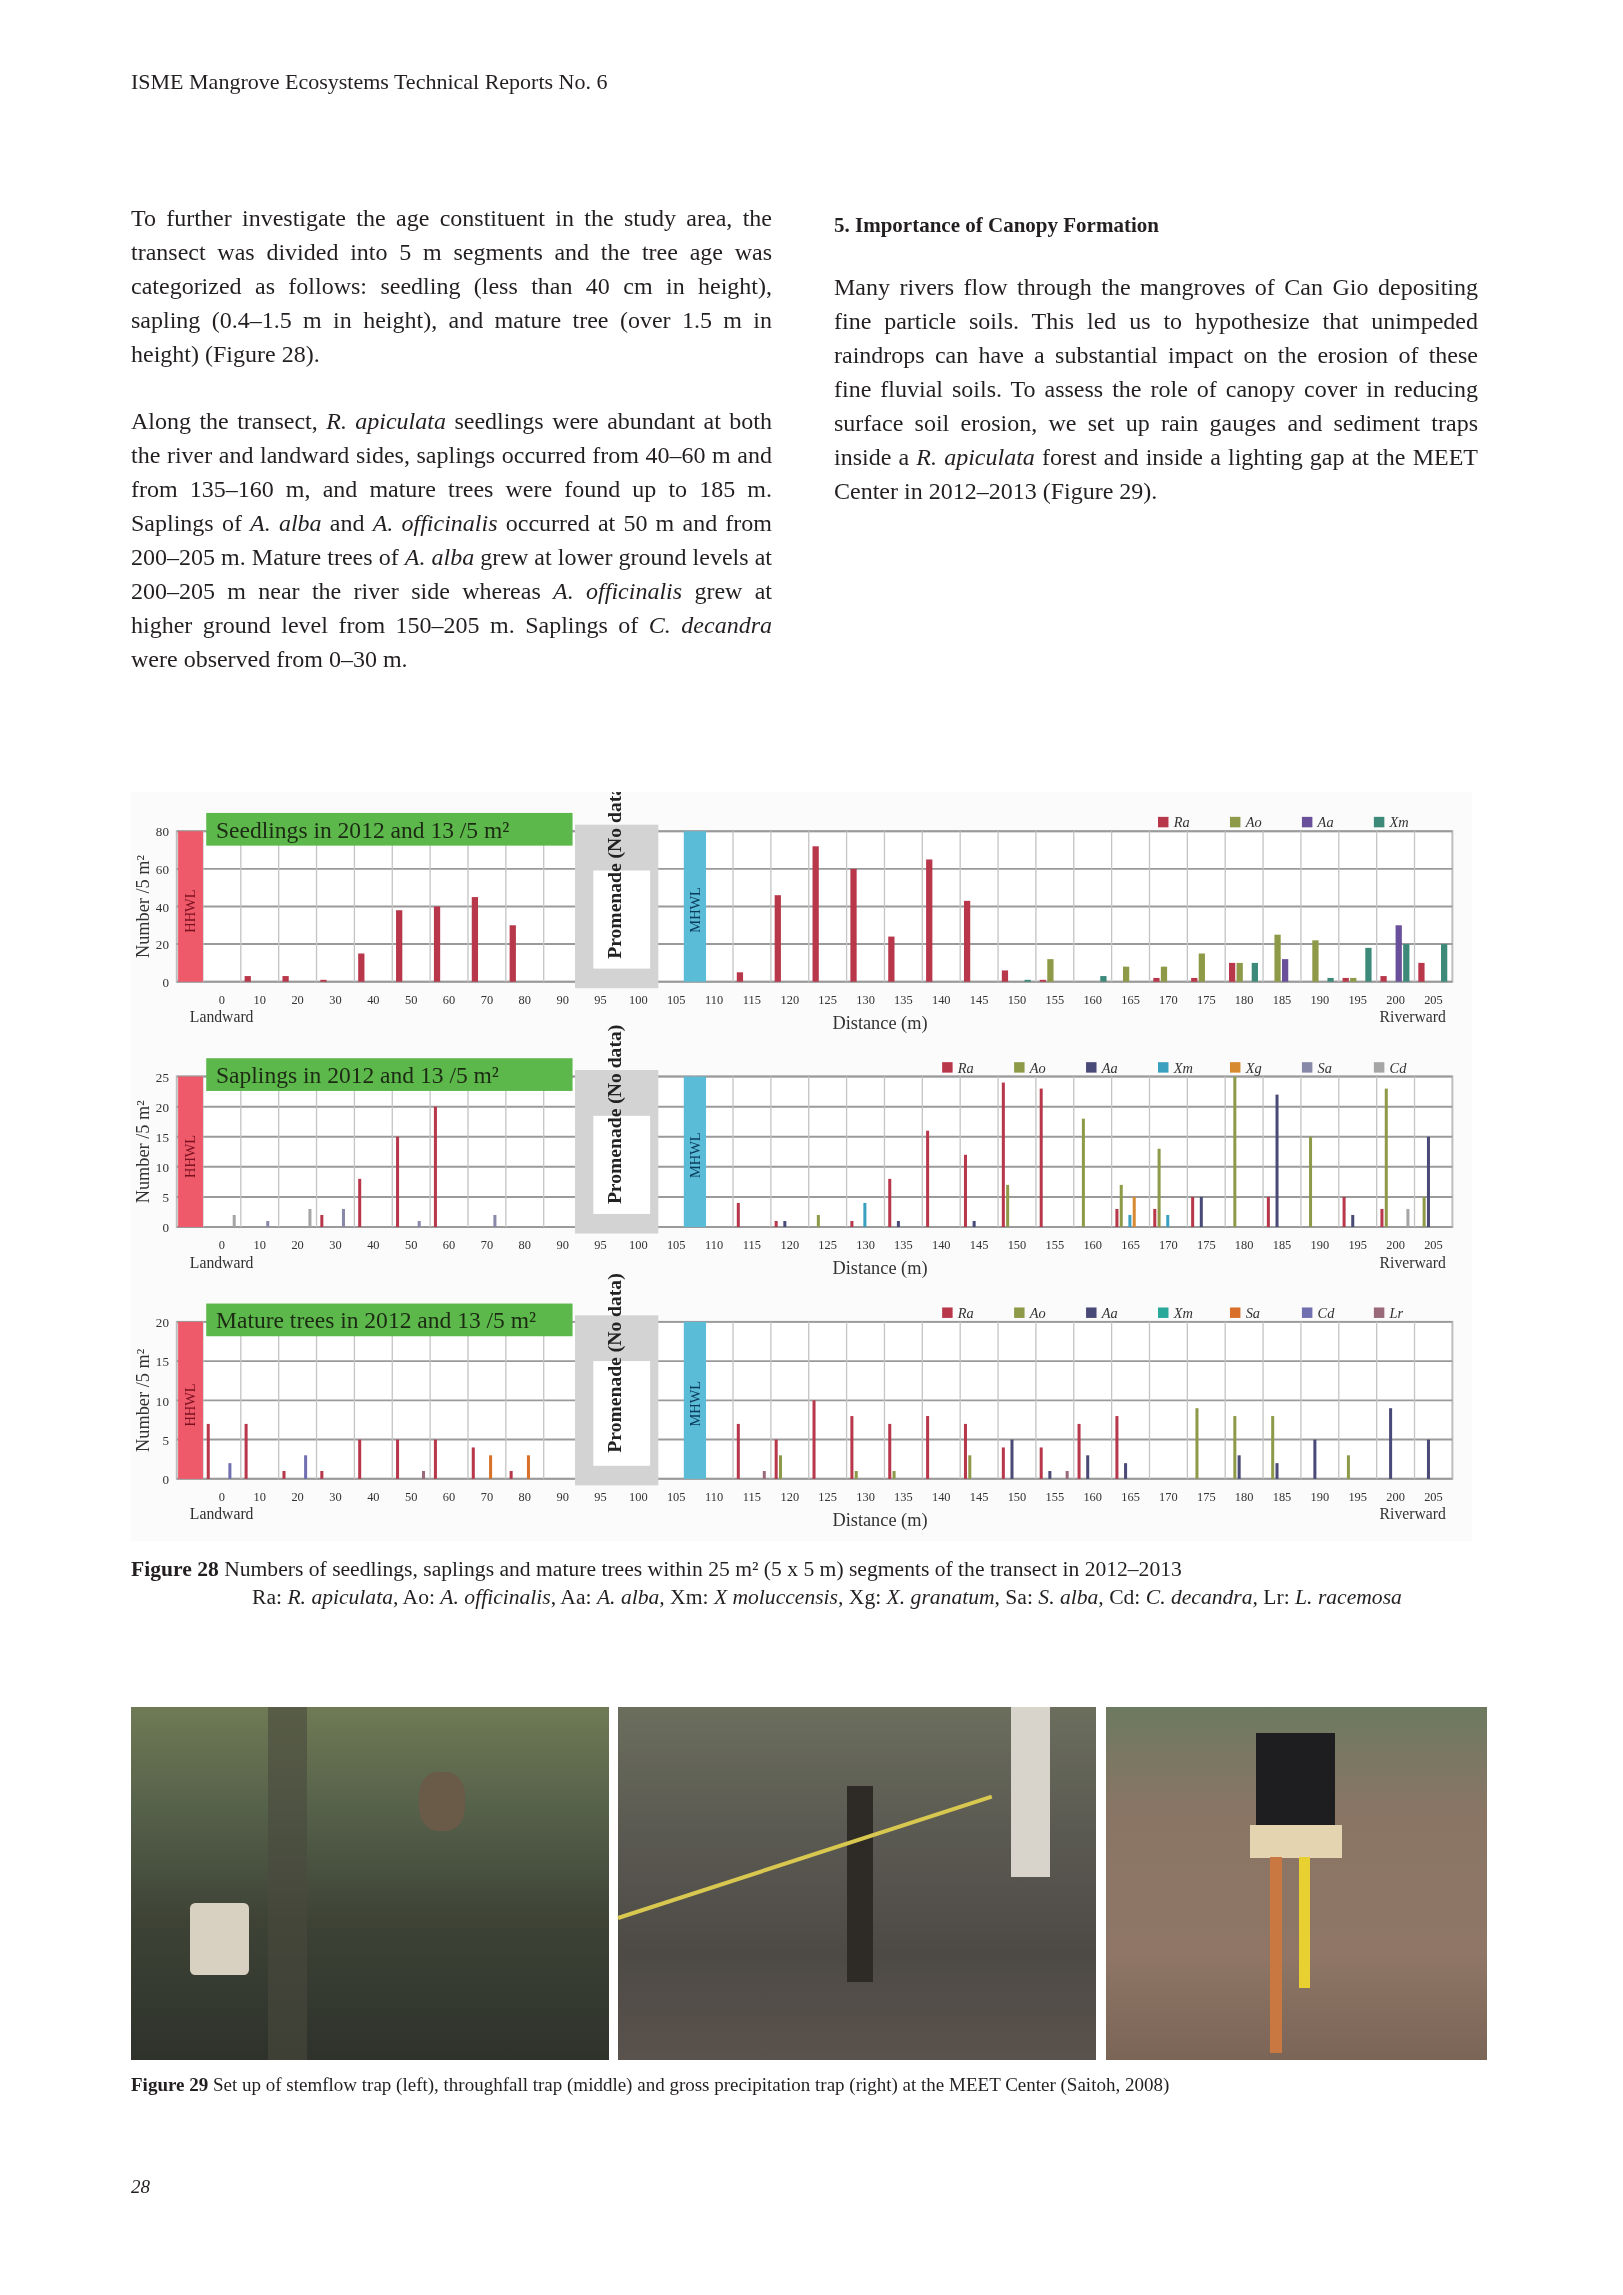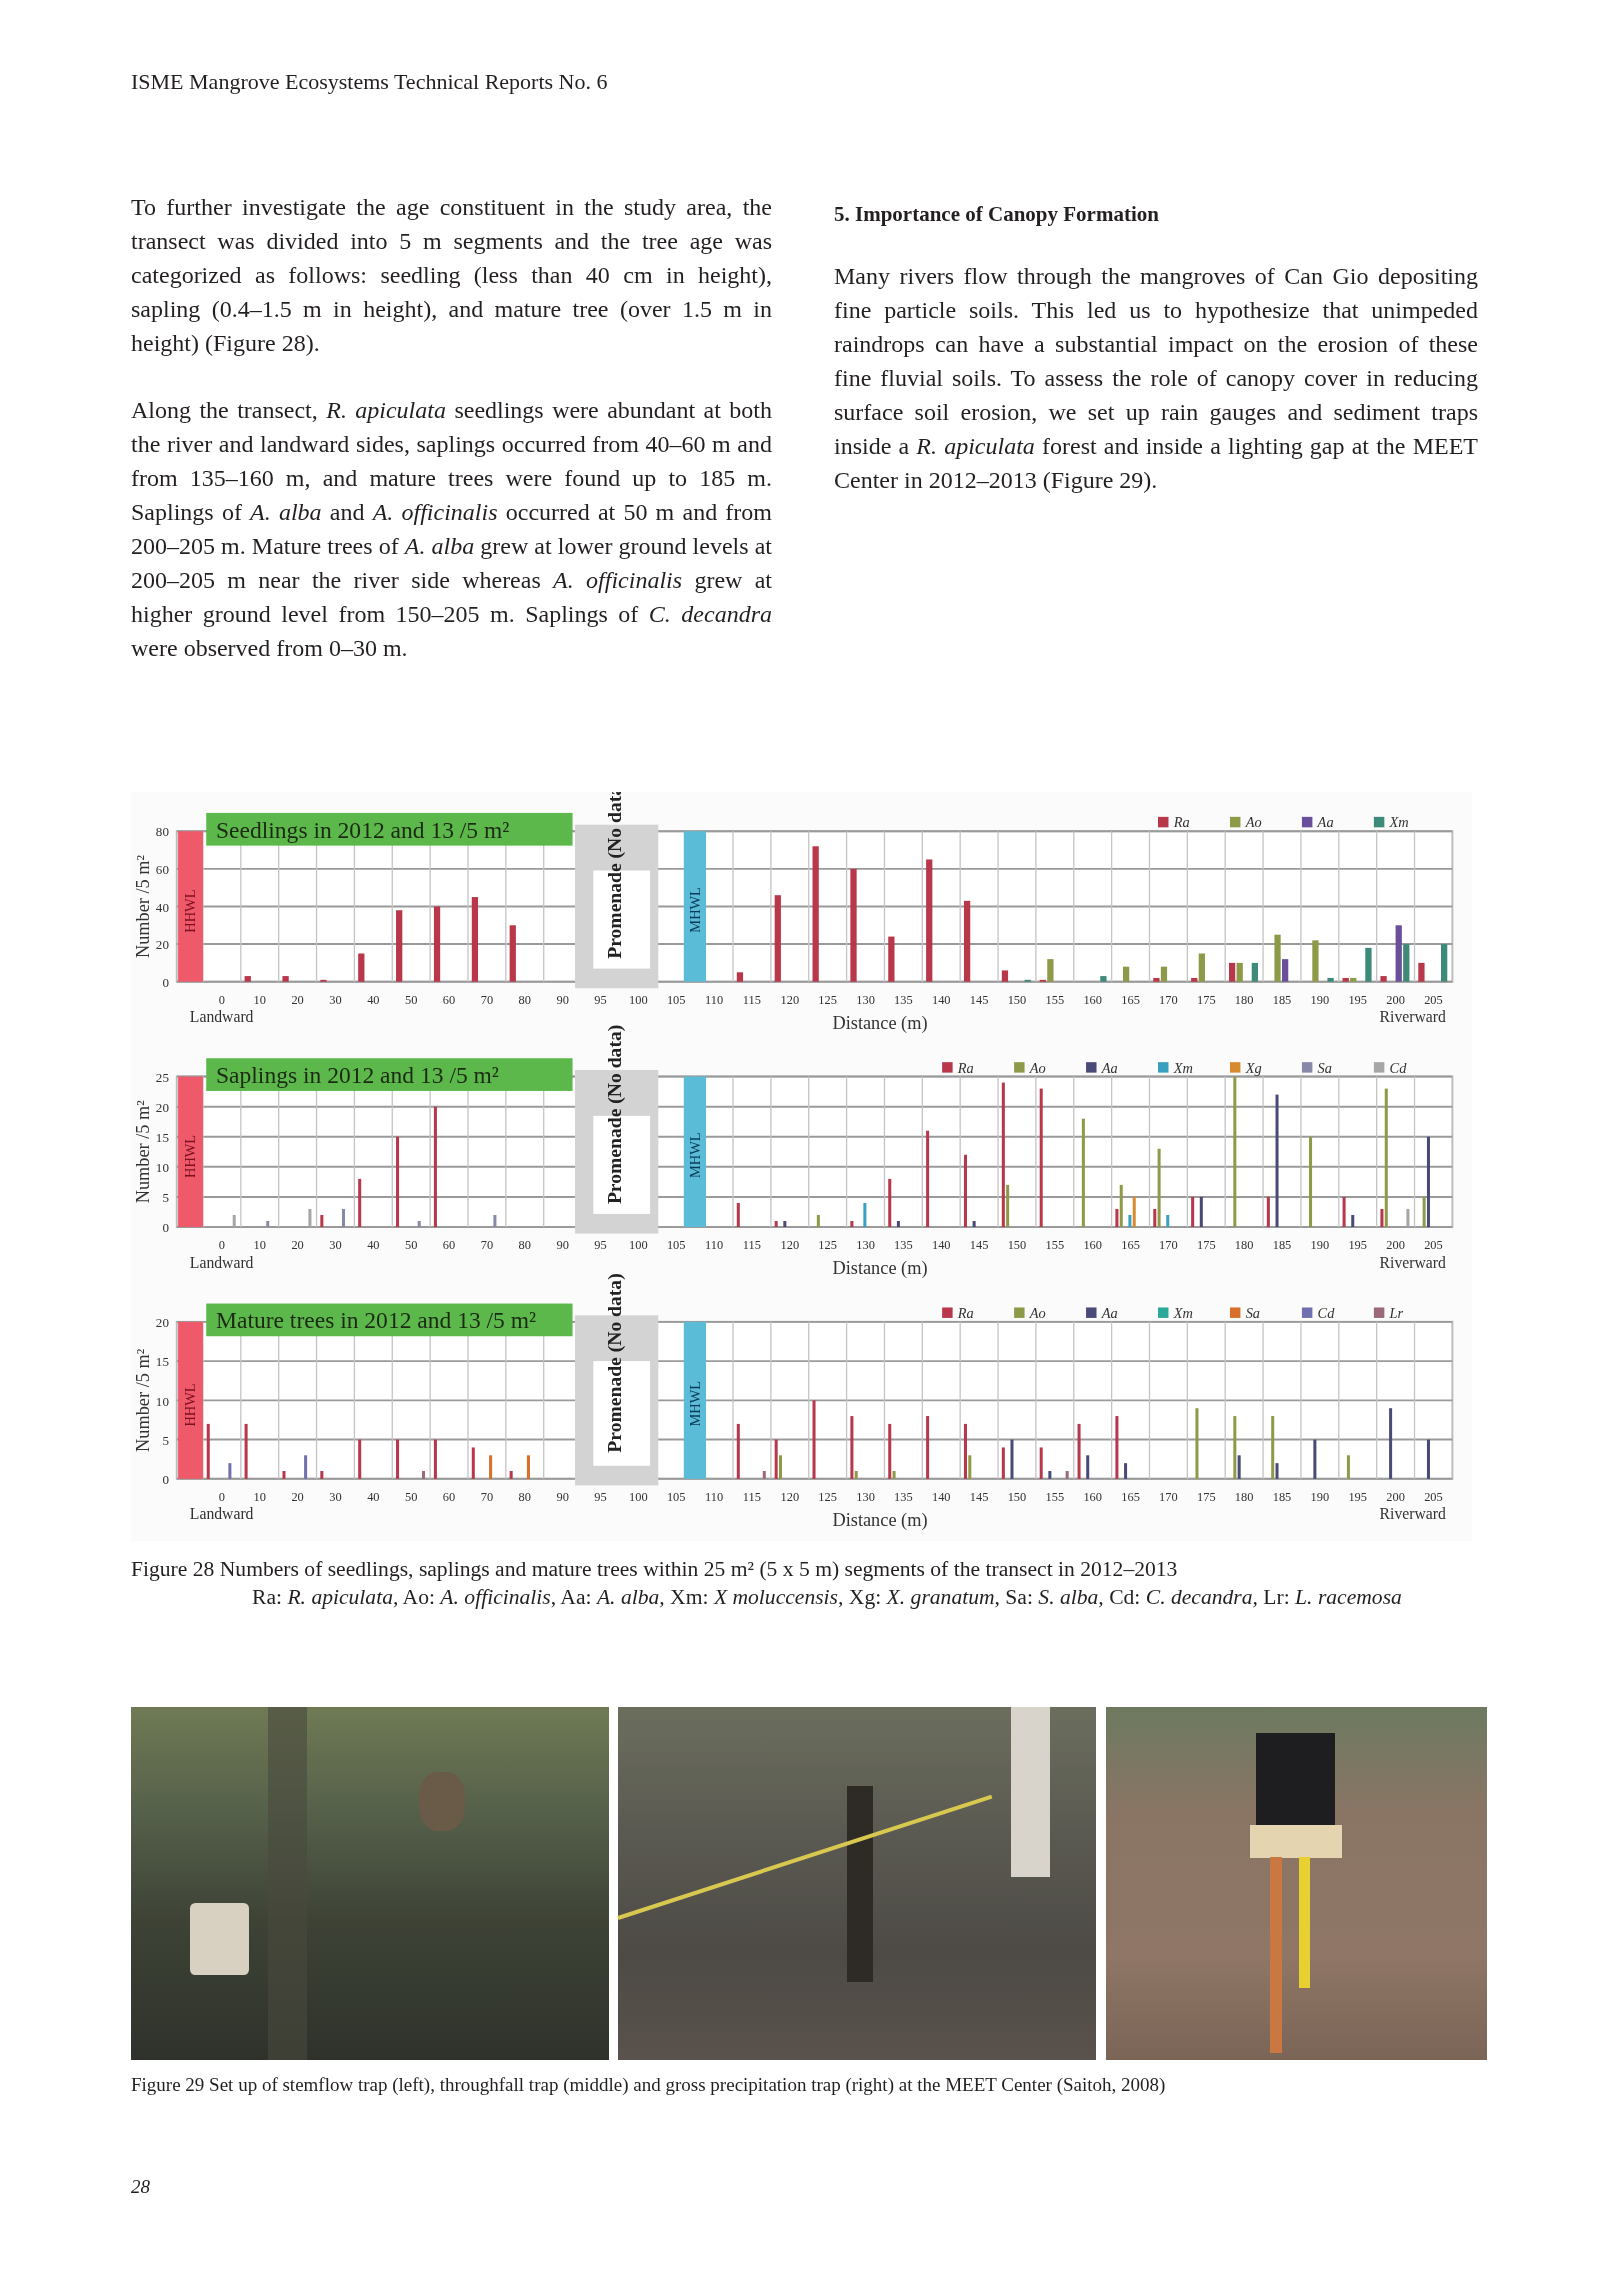--- a/index.html
+++ b/index.html
@@ -5,7 +5,7 @@
   html, body { margin:0; padding:0; background:#ffffff; }
   body { width:1623px; height:2295px; position:relative; font-family:"Liberation Serif","DejaVu Serif",serif; color:#231f20; overflow:hidden; }
   .running-head { position:absolute; left:131px; top:69px; font-size:22px; letter-spacing:0px; }
-  .col { position:absolute; top:190px; width:641px; font-size:24px; line-height:34px; text-align:justify; }
+  .col { position:absolute; top:201px; width:641px; font-size:24px; line-height:34px; text-align:justify; }
   .col p { margin:0 0 33px 0; }
   .col-left { left:131px; }
   .col-right { left:834px; width:644px; }

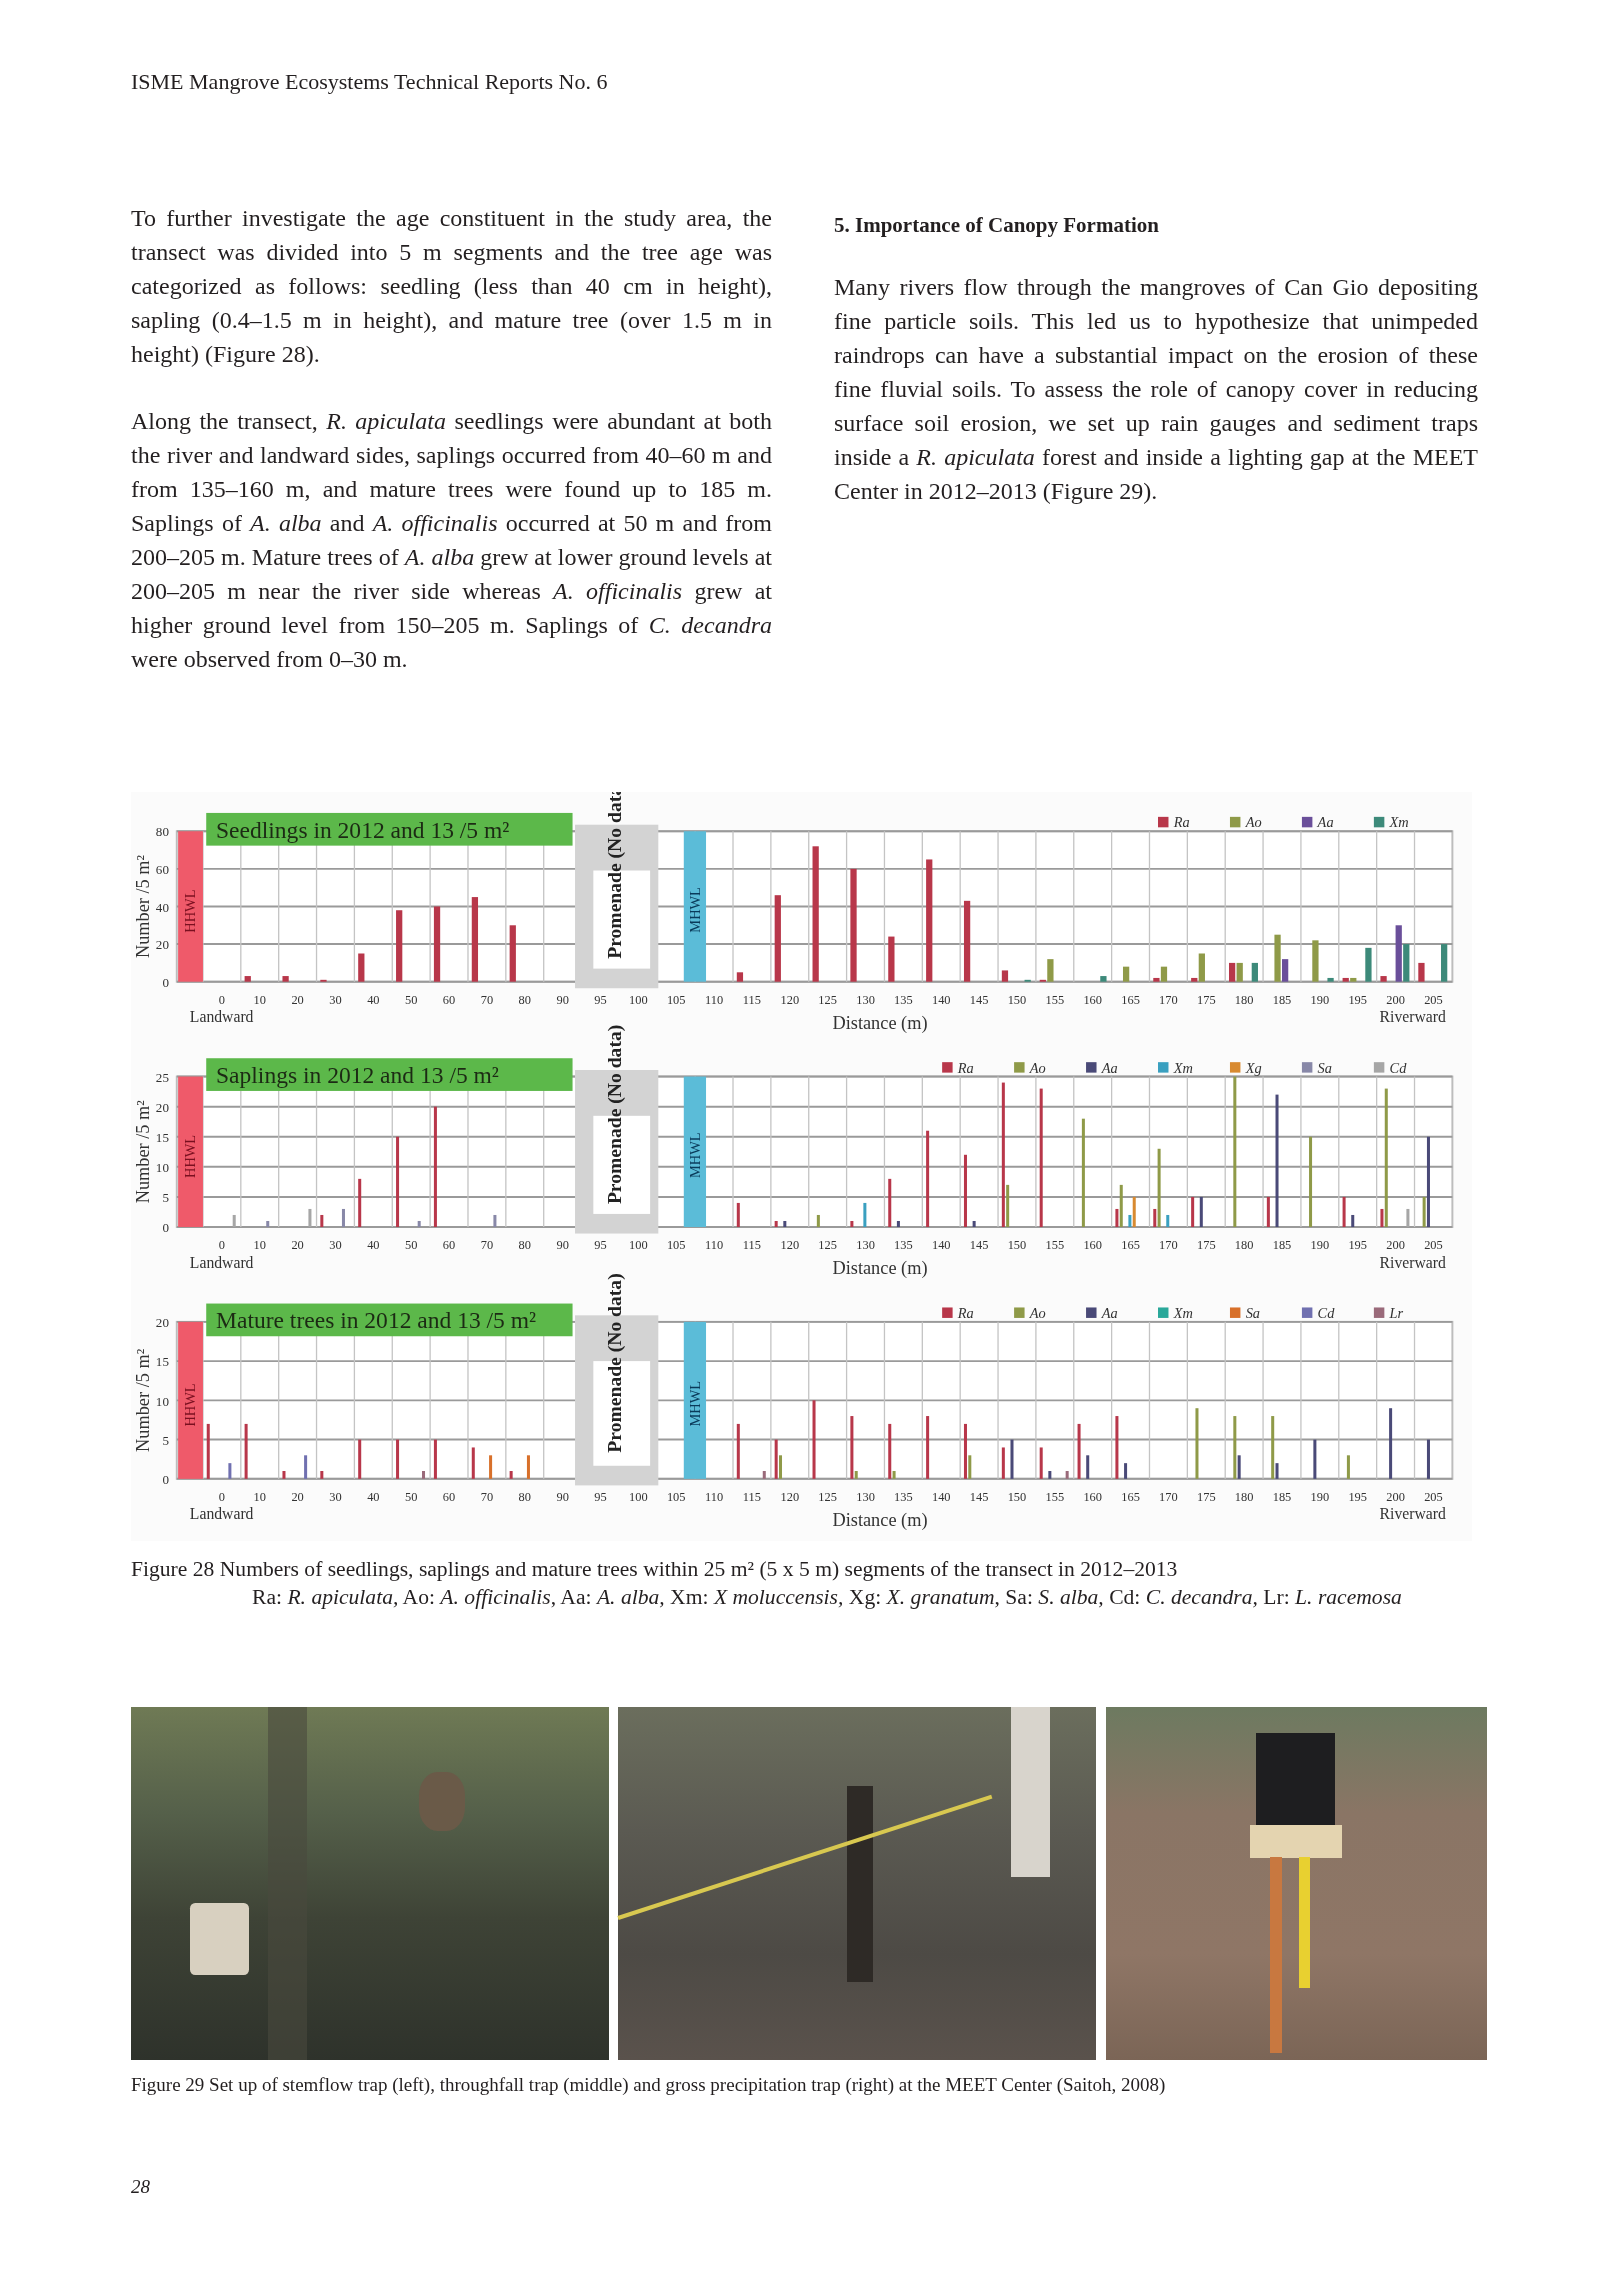--- a/index.html
+++ b/index.html
@@ -16,7 +16,7 @@
   .caption { position:absolute; font-family:"Liberation Serif","DejaVu Serif",serif; font-size:21.6px; line-height:27.5px; }
   .cap28 { left:131px; top:1556px; width:1367px; }
   .cap28 .indent { padding-left:121px; display:block; }
-  .cap28 b, .cap29 b { font-weight:normal;margin-top:22px; }
+  .cap28 b, .cap29 b { font-weight:bold;margin-top:22px; }
   .photo { position:absolute; top:0; height:353px; }
   .photo-left { left:131px; width:478px; background:linear-gradient(180deg,#6f7a55 0%,#55604a 30%,#3e4336 60%,#2e322b 100%); }
   .photo-mid { left:618px; width:478px; background:linear-gradient(180deg,#6b6e5d 0%,#5b5a52 35%,#4d4a45 70%,#5a524c 100%); }

